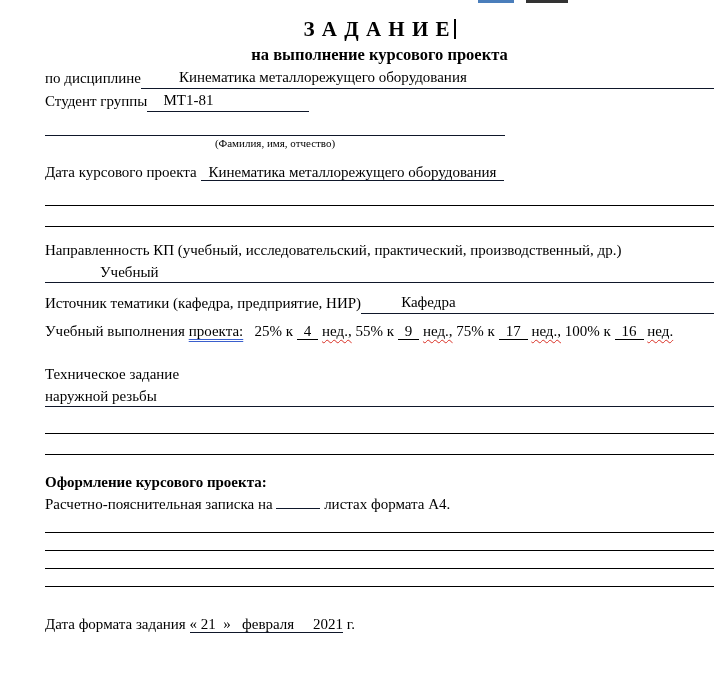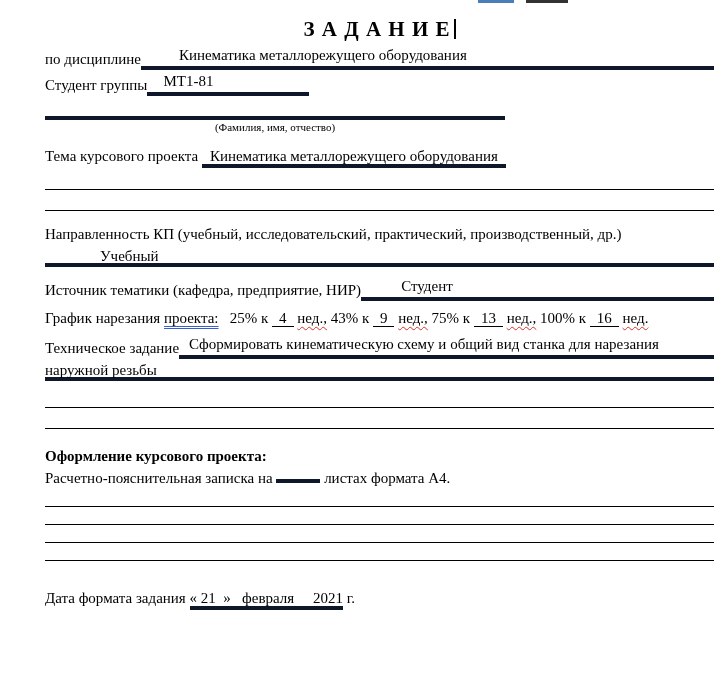--- a/index.html
+++ b/index.html
@@ -62,6 +62,7 @@
     <div class="center b t1">
       <span>З А Д А Н И Е</span><span class="caret"></span>
     </div>
+    <div class="center b t2">на выполнение курсового проекта</div>
 
     <div class="row" style="">
       <span class="nw">по дисциплине</span>

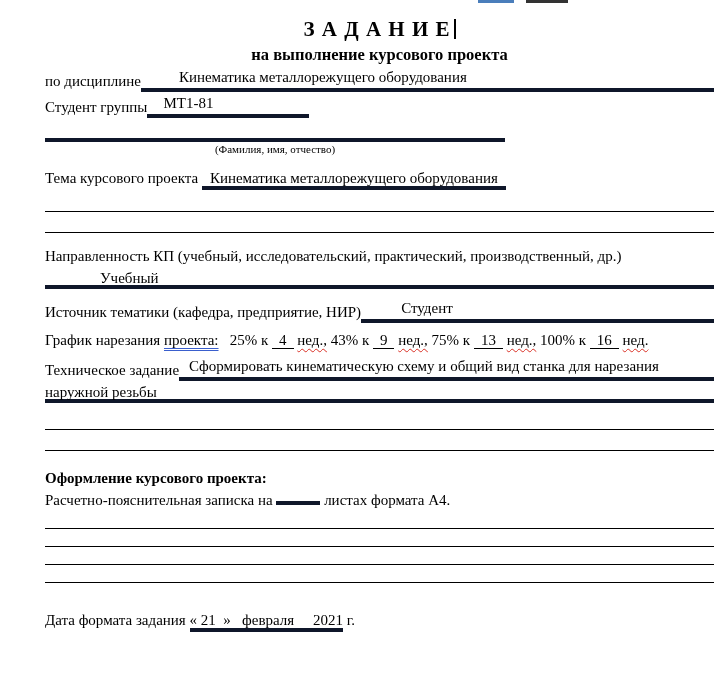--- a/index.html
+++ b/index.html
@@ -23,7 +23,7 @@
     vertical-align: -3px; margin-left: 3px;
   }
   .row { display: flex; align-items: flex-end; }
-  .u { border-bottom: 4px solid #0f172a; }
+  .u { border-bottom: 1px solid #0f172a; }
   .f1 { flex: 1 1 auto; min-width: 0; }
   .nw { white-space: nowrap; }
   .blank { height: 21px; border-bottom: 1px solid #000; }

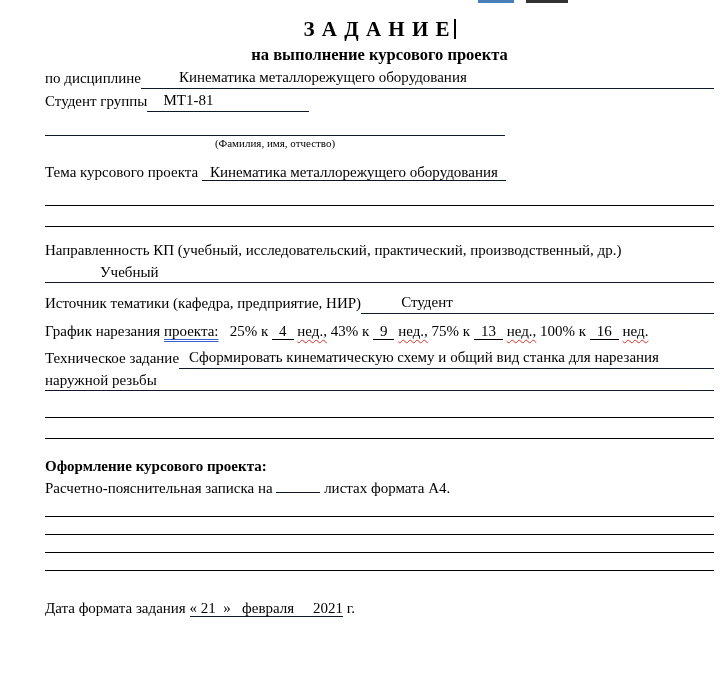--- a/index.html
+++ b/index.html
@@ -78,7 +78,7 @@
     <div class="cap center" style="width:460px">(Фамилия, имя, отчество)</div>
 
     <div style="margin-top:10px">
-      <span>Тема курсового проекта</span>
+      <span>Дата курсового проекта</span>
       <span class="u" style="padding:0 8px"><span>Кинематика металлорежущего оборудования</span></span>
     </div>
 

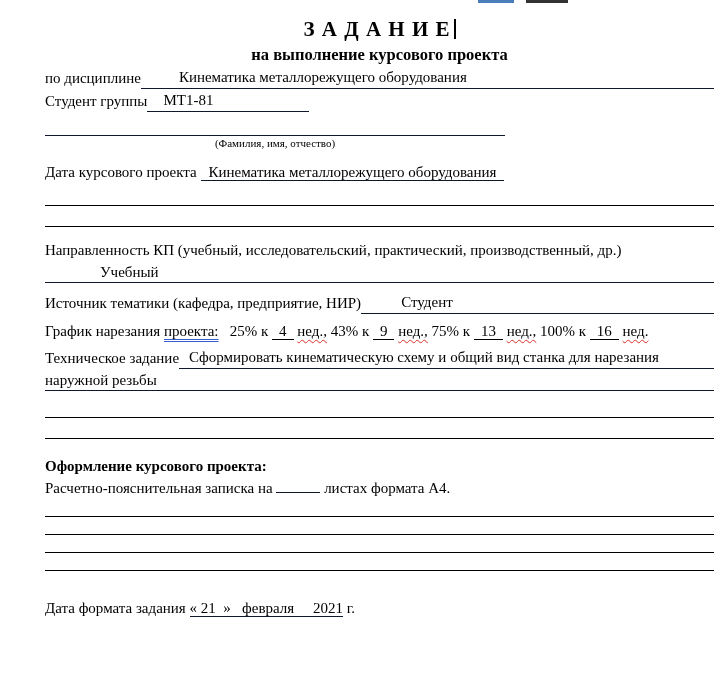--- a/index.html
+++ b/index.html
@@ -92,7 +92,7 @@
 
     <div class="row" style="margin-top:8px">
       <span class="nw">Источник тематики (кафедра, предприятие, НИР)</span>
-      <span class="u f1" style="padding-left:40px"><span>Студент</span></span>
+      <span class="u f1" style="padding-left:40px"><span>Кафедра</span></span>
     </div>
 
     <div style="margin-top:6px" class="nw">

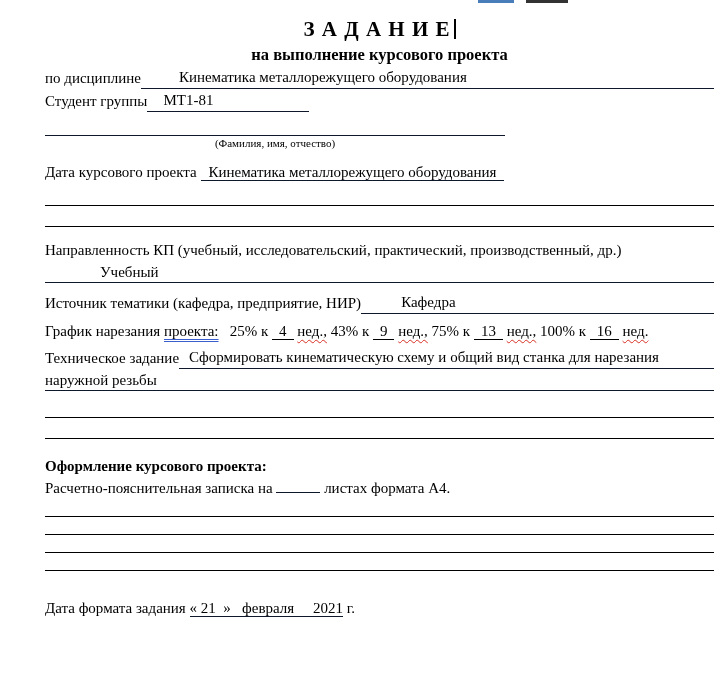--- a/index.html
+++ b/index.html
@@ -96,7 +96,7 @@
     </div>
 
     <div style="margin-top:6px" class="nw">
-      <span>График нарезания</span>
+      <span>Учебный выполнения</span>
       <span class="blue-gr">проекта:</span><span class="pre">  </span>
       <span>25% к</span>
       <span class="week">4</span>

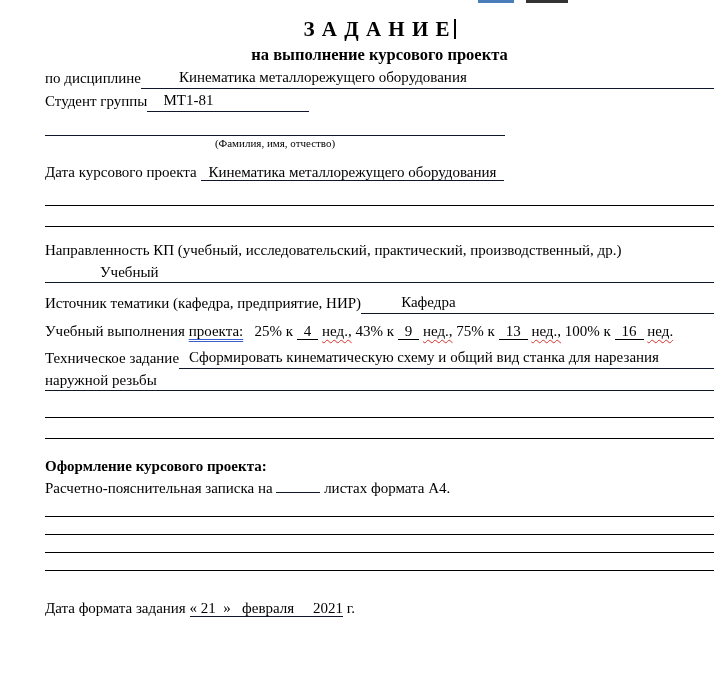--- a/index.html
+++ b/index.html
@@ -101,7 +101,7 @@
       <span>25% к</span>
       <span class="week">4</span>
       <span class="red-sp">нед.,</span>
-      <span>43% к</span>
+      <span>55% к</span>
       <span class="week">9</span>
       <span class="red-sp">нед.,</span>
       <span>75% к</span>

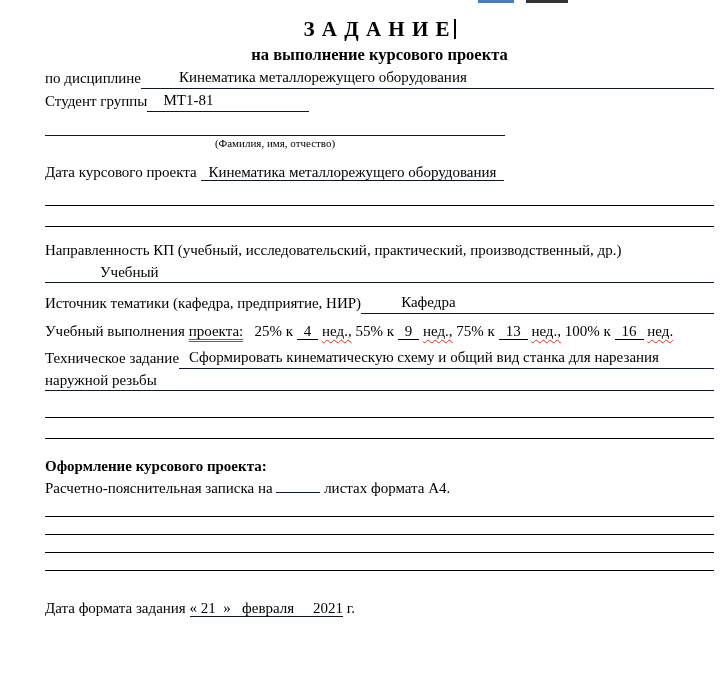--- a/index.html
+++ b/index.html
@@ -105,7 +105,7 @@
       <span class="week">9</span>
       <span class="red-sp">нед.,</span>
       <span>75% к</span>
-      <span class="week">13</span>
+      <span class="week">17</span>
       <span class="red-sp">нед.,</span>
       <span>100% к</span>
       <span class="week">16</span>

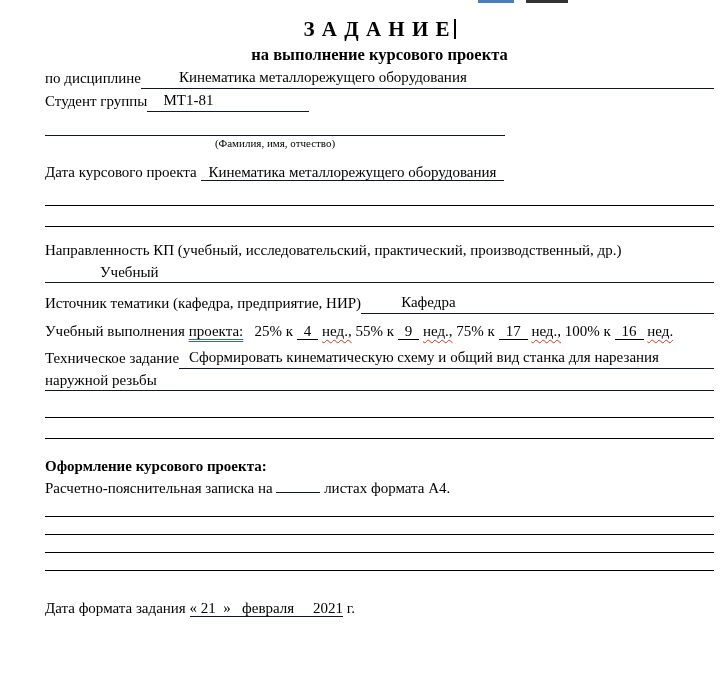--- a/index.html
+++ b/index.html
@@ -112,7 +112,7 @@
       <span class="red-sp">нед.</span>
     </div>
 
-    <div class="row" style="margin-top:4px">
+    <div class="row" style="margin-top:21px">
       <span class="nw">Техническое задание</span>
       <span class="u f1" style="padding-left:10px"><span>Сформировать кинематическую схему и общий вид станка для нарезания</span></span>
     </div>

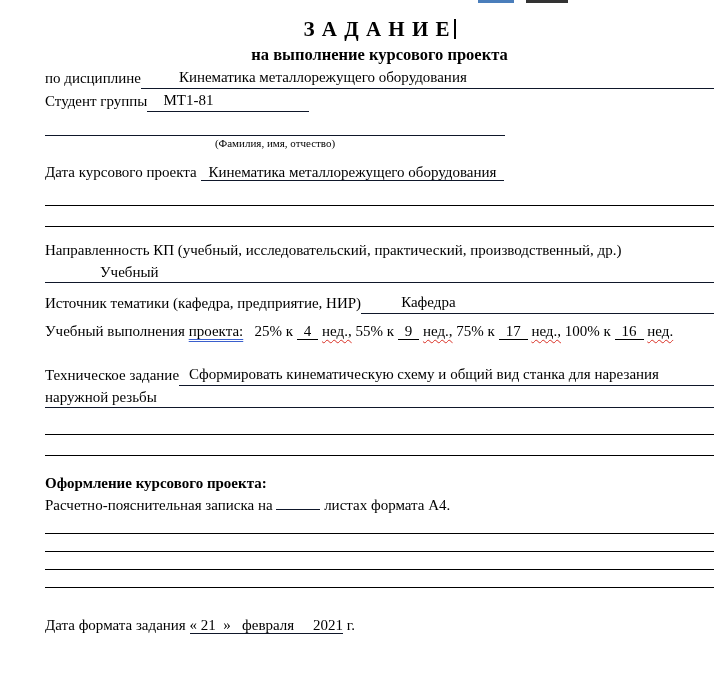--- a/index.html
+++ b/index.html
@@ -114,7 +114,6 @@
 
     <div class="row" style="margin-top:21px">
       <span class="nw">Техническое задание</span>
-      <span class="u f1" style="padding-left:10px"><span>Сформировать кинематическую схему и общий вид станка для нарезания</span></span>
     </div>
     <div class="u" style="height:22px">
       <span>наружной резьбы</span>

